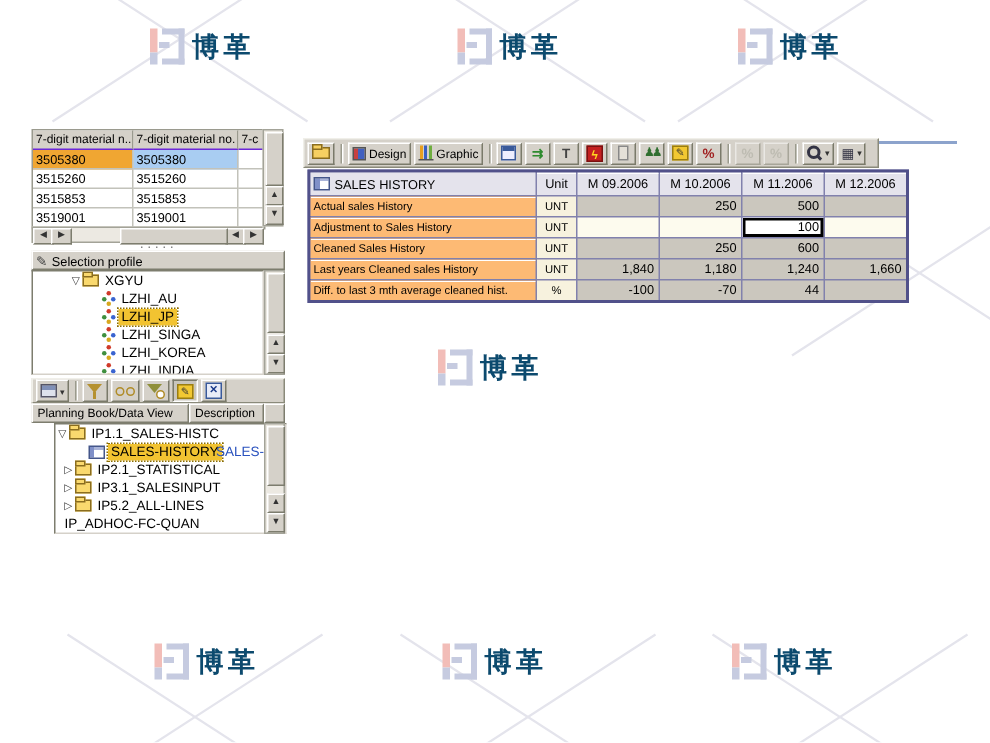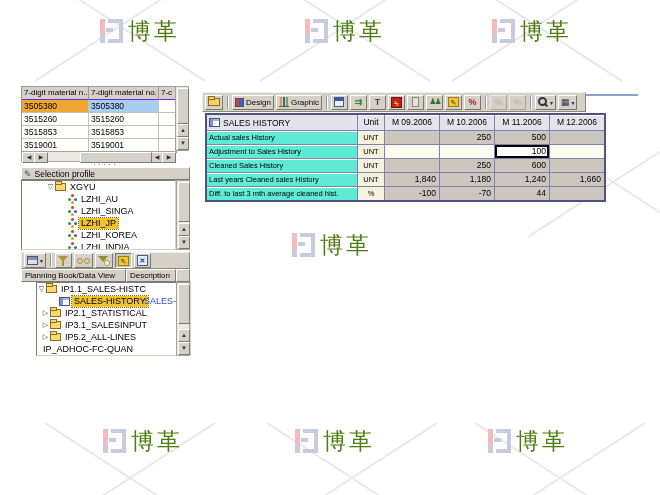--- a/index.html
+++ b/index.html
@@ -15,7 +15,7 @@
   .wm-g{position:absolute;left:8px;top:1px;width:11px;height:16px;
         border:4px solid #c6cbe0;border-left:none;}
   .wm-g::before{content:"";position:absolute;left:-2px;top:5px;width:7px;height:4px;background:#c6cbe0;}
-  .wm-text{font-size:23px;line-height:26px;color:#4d7c0f;font-weight:normal;letter-spacing:3px;white-space:nowrap;}
+  .wm-text{font-size:18px;line-height:26px;color:#0c4a6e;font-weight:bold;letter-spacing:3px;white-space:nowrap;}
 
   
   .raised{background:#d5d1c9;border:1px solid;border-color:#ffffff #7d7d6e #7d7d6e #ffffff;}

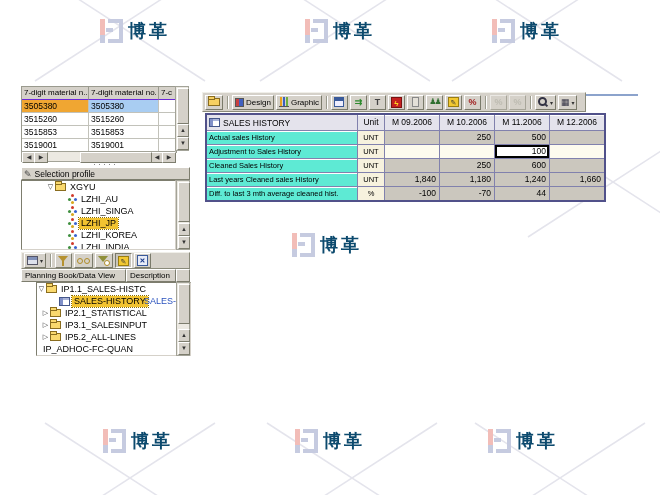--- a/index.html
+++ b/index.html
@@ -140,7 +140,7 @@
   #grid > div{box-sizing:border-box;overflow:hidden;white-space:nowrap;}
   .g-title{background:#e4e3ec;display:flex;align-items:center;gap:3px;padding:0 2px;font-size:8.5px;}
   .g-h{background:#e4e3ec;text-align:center;font-size:8.5px;line-height:15px;box-shadow:inset 0 1px 0 #fff;}
-  .g-label{background:#5eead4;font-size:7.5px;line-height:13px;padding-left:2px;box-shadow:inset 0 1px 0 #fff;}
+  .g-label{background:#fdba74;font-size:7.5px;line-height:13px;padding-left:2px;box-shadow:inset 0 1px 0 #fff;}
   .g-unit{background:#f7f2de;text-align:center;font-size:7.5px;line-height:13px;}
   .g-ro{background:#cbc7be;text-align:right;padding-right:3px;font-size:8.5px;line-height:13px;}
   .g-ed{background:#fdfbee;text-align:right;padding-right:3px;font-size:8.5px;line-height:13px;}

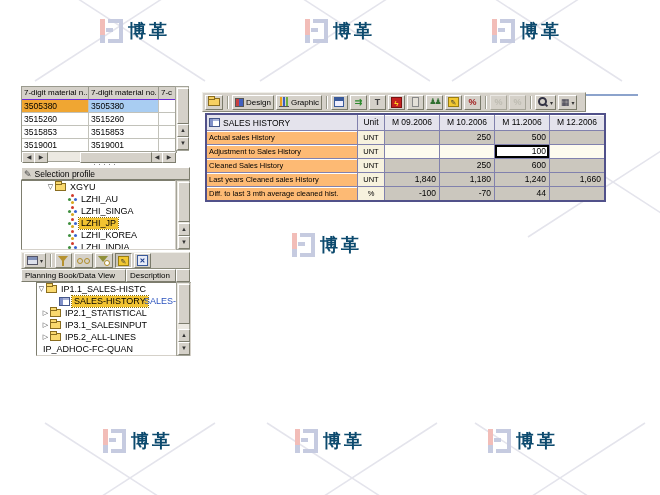--- a/index.html
+++ b/index.html
@@ -285,12 +285,12 @@
       <div class="t-row">
         <span class="t-ind" style="width: 22px;"></span>
         <span class="i-selection-icon"></span>
+        <span class="t-label t-hl">LZHI_JP</span>
+      </div>
+      <div class="t-row">
+        <span class="t-ind" style="width: 22px;"></span>
+        <span class="i-selection-icon"></span>
         <span class="t-label">LZHI_SINGA</span>
-      </div>
-      <div class="t-row">
-        <span class="t-ind" style="width: 22px;"></span>
-        <span class="i-selection-icon"></span>
-        <span class="t-label t-hl">LZHI_JP</span>
       </div>
       <div class="t-row">
         <span class="t-ind" style="width: 22px;"></span>

